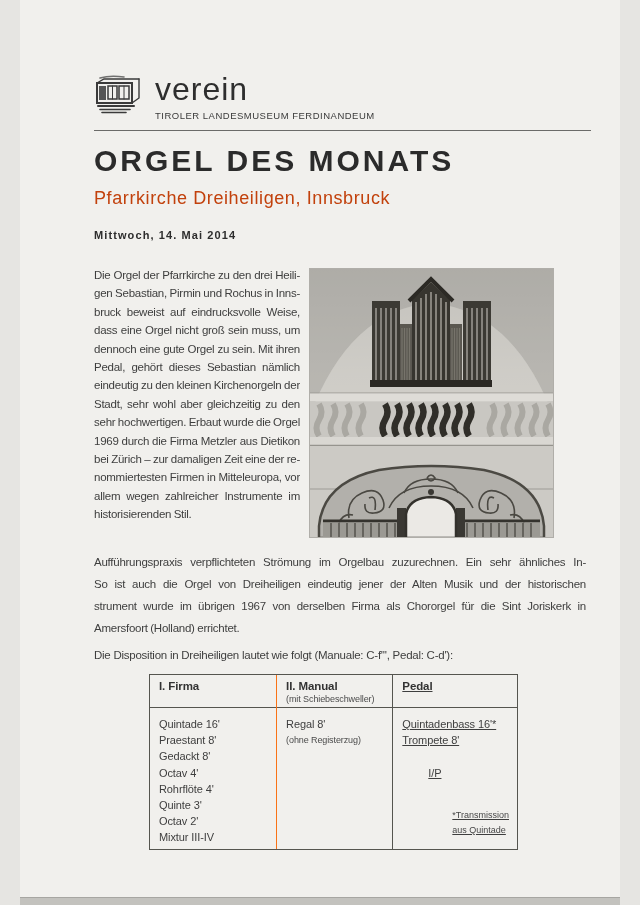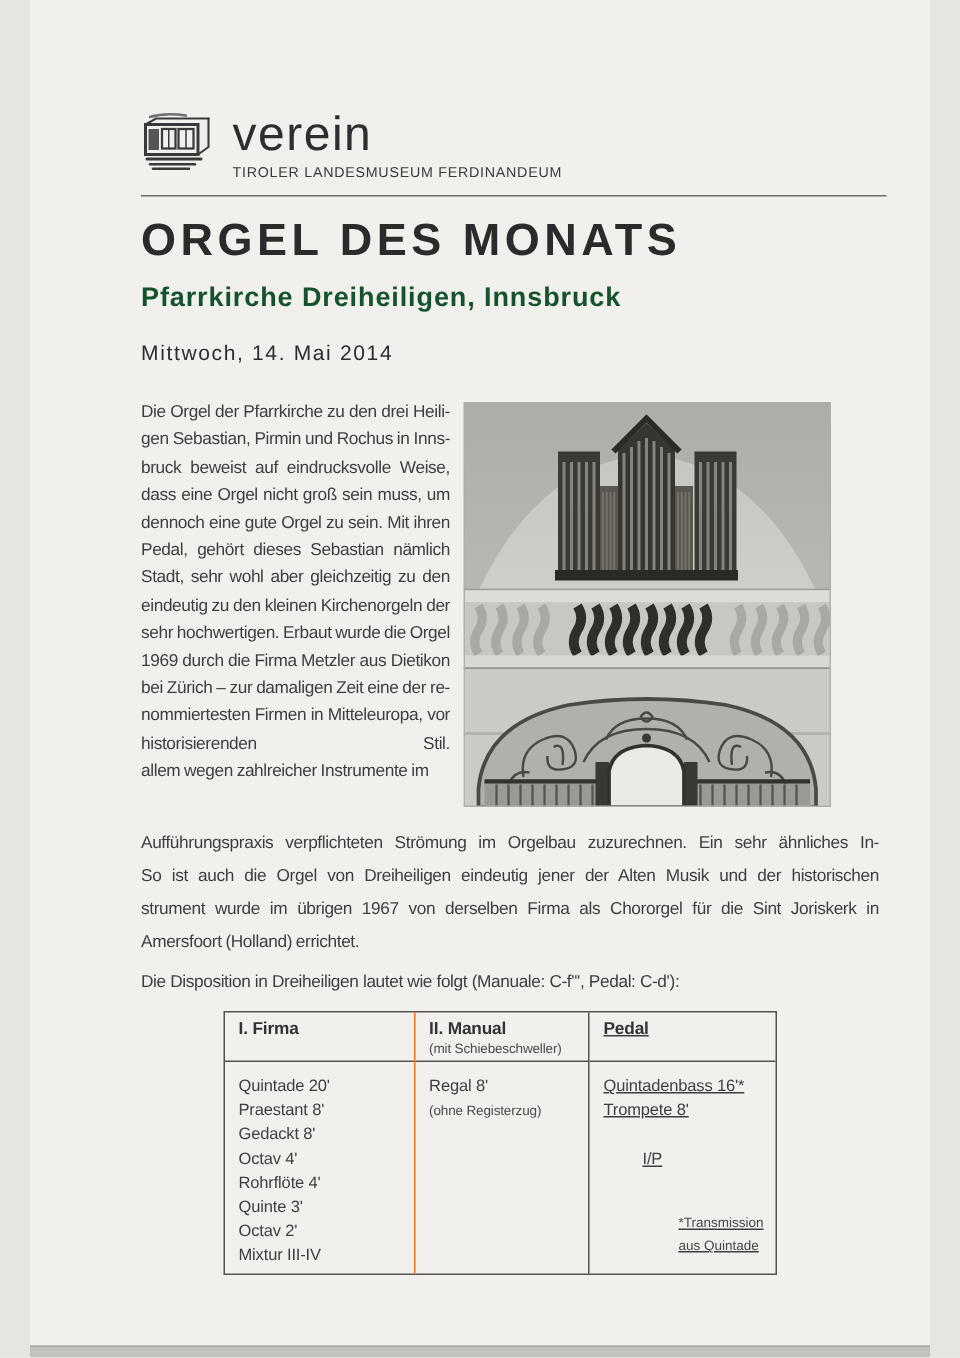--- a/index.html
+++ b/index.html
@@ -17,7 +17,7 @@
   hr.rule { border:none; border-top:1.4px solid #6b6b69; margin:9px 0 0 0; width:497px; }
   
   h1.title { font-size:30px; letter-spacing:3px; font-weight:bold; color:#2b2b2b; margin:14px 0 0 0; line-height:32px; }
-  h2.subtitle { font-size:18px; letter-spacing:0.6px; font-weight:bold; color:#14532d; margin:10px 0 0 0; line-height:22px; }
+  h2.subtitle { font-size:18px; letter-spacing:0.6px; font-weight:normal; color:#c2410c; margin:10px 0 0 0; line-height:22px; }
   h3.date { font-size:14px; letter-spacing:1.1px; font-weight:normal; color:#2d2d2d; margin:16px 0 0 0; line-height:20px; }
   
   .intro-row { display:flex; margin-top:21px; }

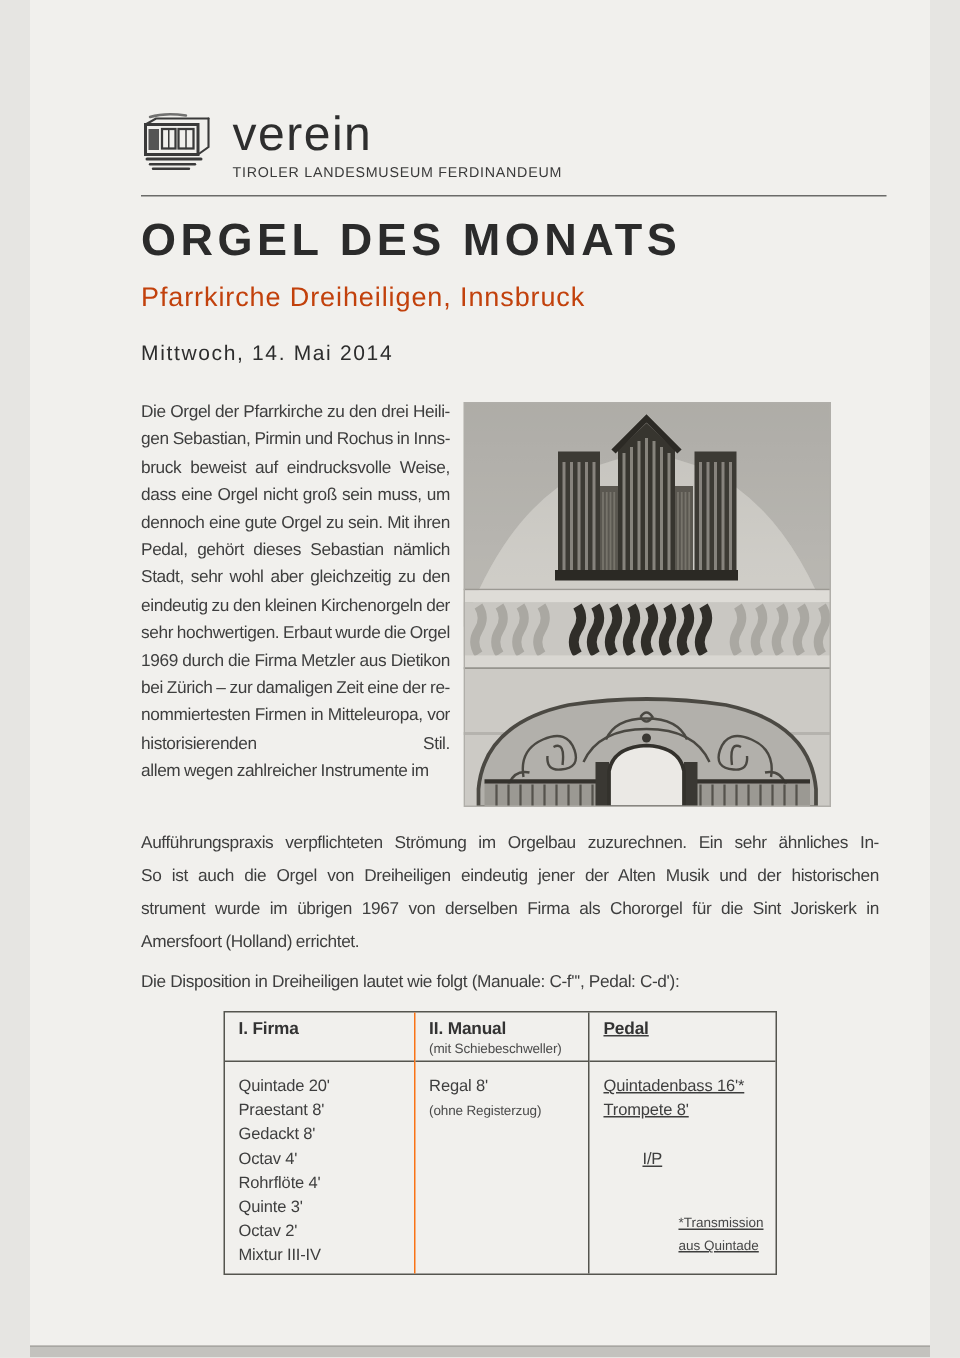--- a/index.html
+++ b/index.html
@@ -18,7 +18,7 @@
   
   h1.title { font-size:30px; letter-spacing:3px; font-weight:bold; color:#2b2b2b; margin:14px 0 0 0; line-height:32px; }
   h2.subtitle { font-size:18px; letter-spacing:0.6px; font-weight:normal; color:#c2410c; margin:10px 0 0 0; line-height:22px; }
-  h3.date { font-size:14px; letter-spacing:1.1px; font-weight:normal; color:#2d2d2d; margin:16px 0 0 0; line-height:20px; }
+  h3.date { font-size:11px; letter-spacing:1.1px; font-weight:bold; color:#2d2d2d; margin:16px 0 0 0; line-height:20px; }
   
   .intro-row { display:flex; margin-top:21px; }
   .intro-text { width:231px; }

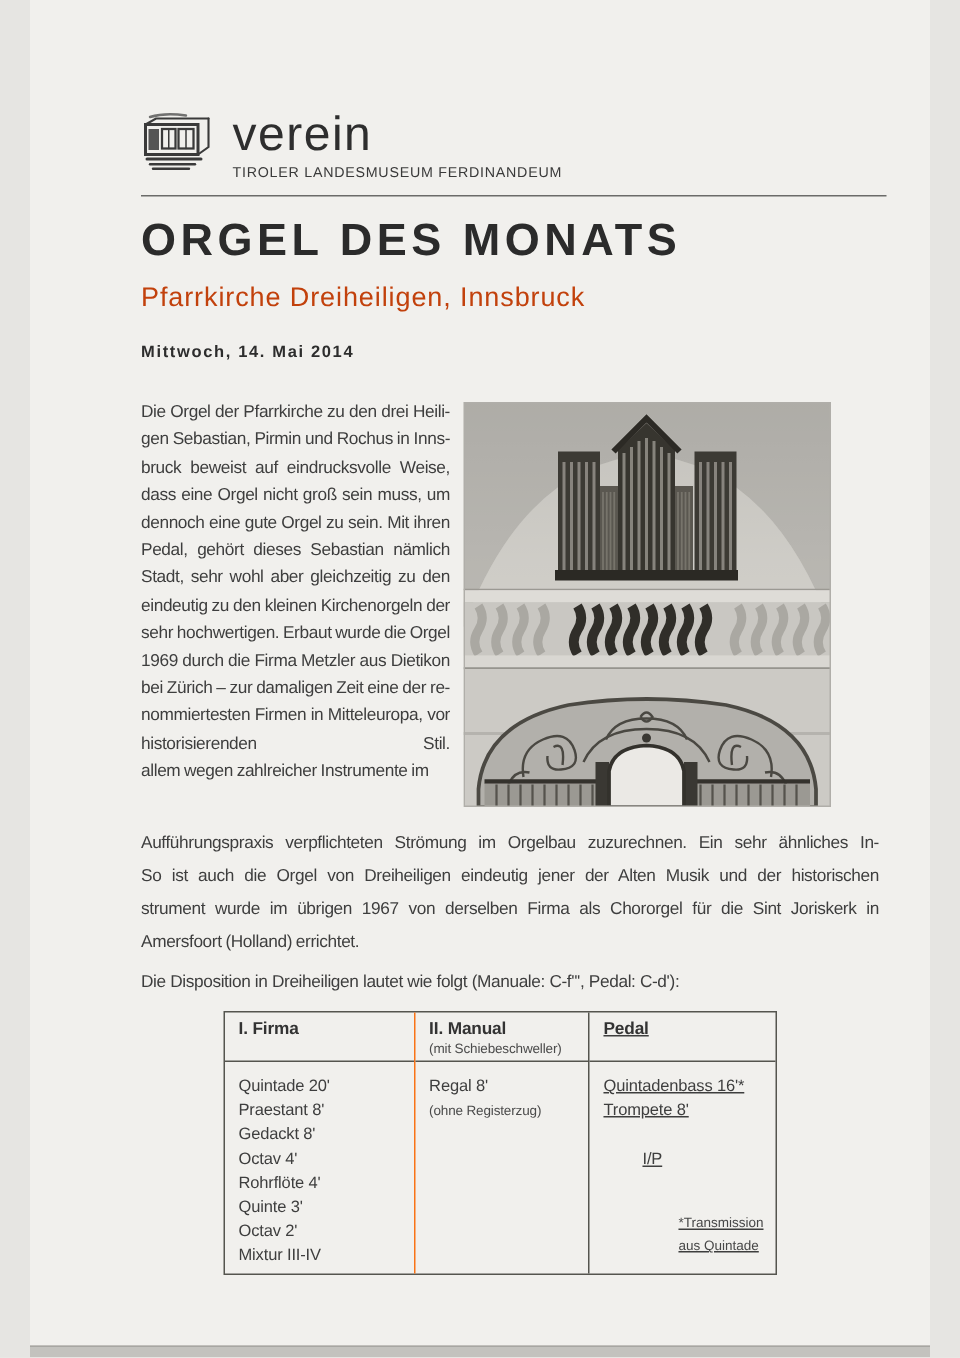--- a/index.html
+++ b/index.html
@@ -101,8 +101,8 @@
         <div class="line">dass eine Orgel nicht groß sein muss, um</div>
         <div class="line">dennoch eine gute Orgel zu sein. Mit ihren</div>
         <div class="line">Pedal, gehört dieses Sebastian nämlich</div>
+        <div class="line">eindeutig zu den kleinen Kirchenorgeln der</div>
         <div class="line">Stadt, sehr wohl aber gleichzeitig zu den</div>
-        <div class="line">eindeutig zu den kleinen Kirchenorgeln der</div>
         <div class="line">sehr hochwertigen. Erbaut wurde die Orgel</div>
         <div class="line">1969 durch die Firma Metzler aus Dietikon</div>
         <div class="line">bei Zürich – zur damaligen Zeit eine der re-</div>

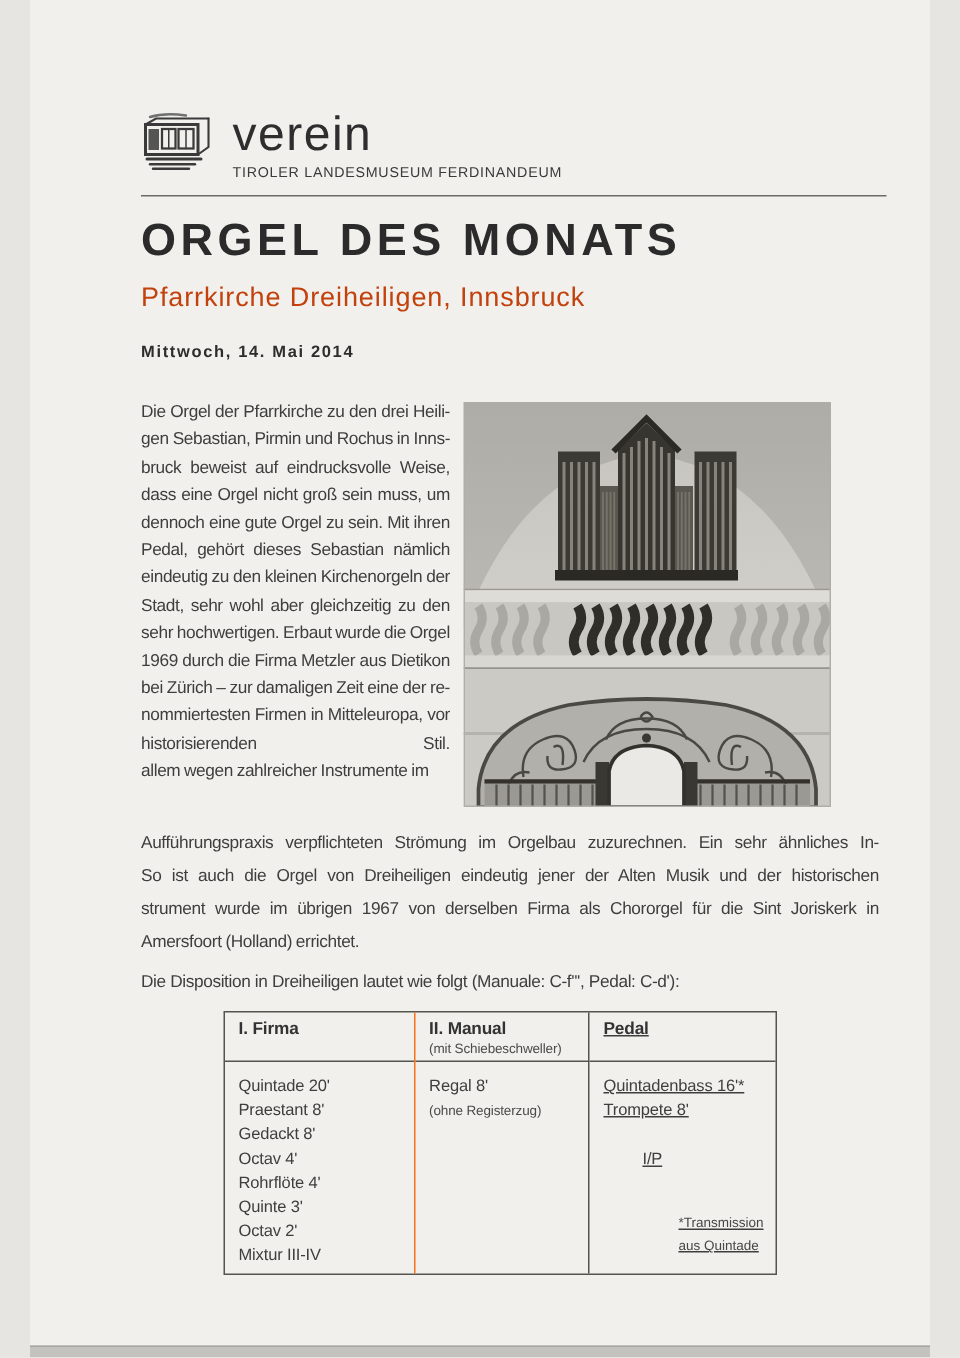--- a/index.html
+++ b/index.html
@@ -107,8 +107,8 @@
         <div class="line">1969 durch die Firma Metzler aus Dietikon</div>
         <div class="line">bei Zürich – zur damaligen Zeit eine der re-</div>
         <div class="line">nommiertesten Firmen in Mitteleuropa, vor</div>
+        <div class="line">allem wegen zahlreicher Instrumente im</div>
         <div class="line">historisierenden Stil.</div>
-        <div class="line">allem wegen zahlreicher Instrumente im</div>
       </div>
     <figure class="photo">
       <svg viewBox="0 0 245 270" width="245" height="270" xmlns="http://www.w3.org/2000/svg">

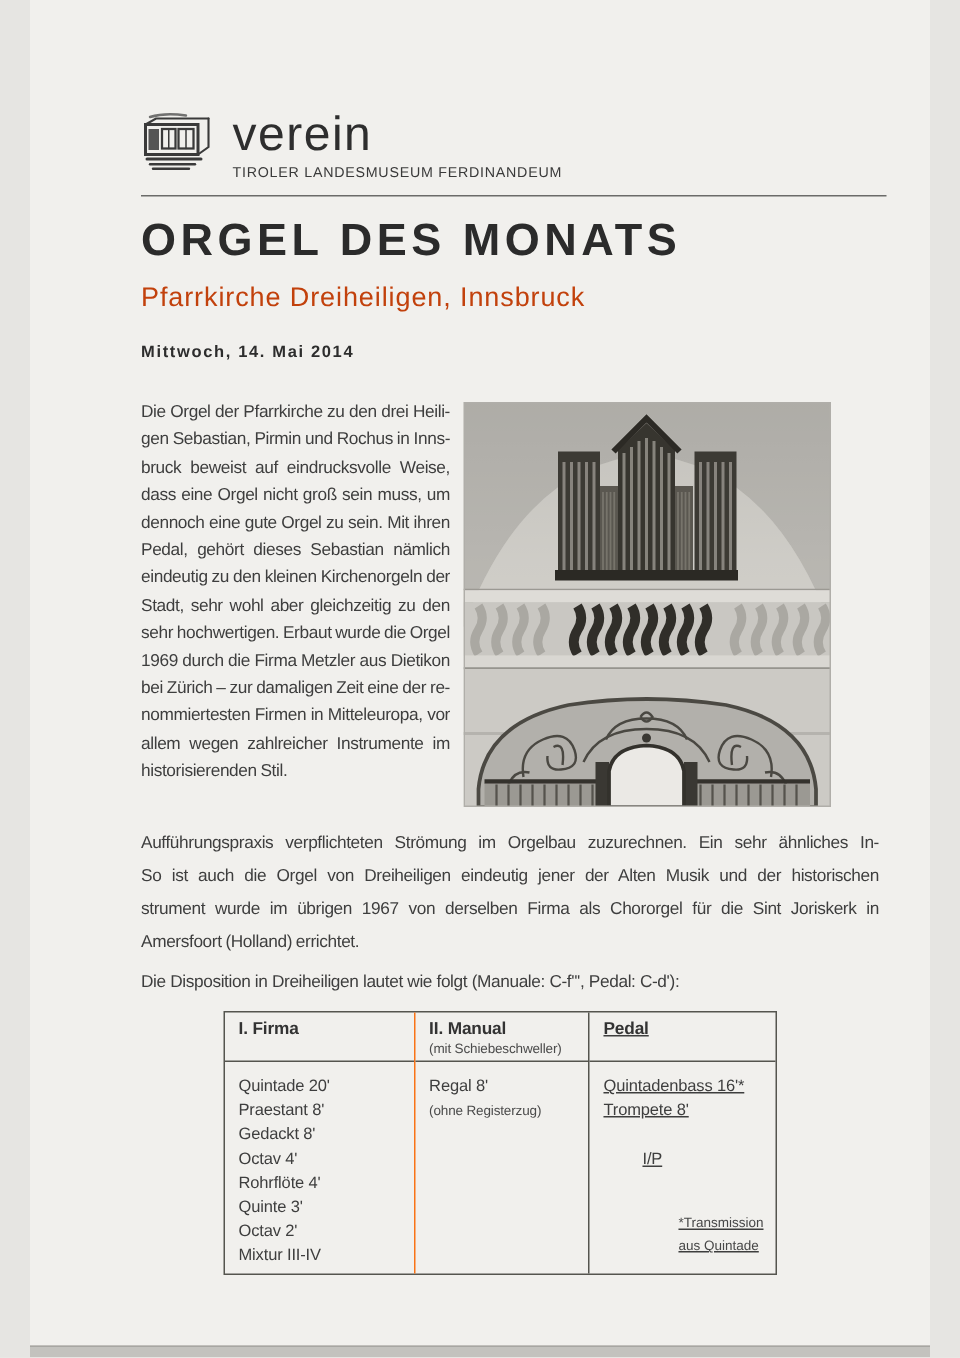--- a/index.html
+++ b/index.html
@@ -217,7 +217,7 @@
       </div>
       <div class="tbody">
 
-      <div class="cell-line">Quintade 20'</div>
+      <div class="cell-line">Quintade 16'</div>
           <div class="cell-line">Praestant 8'</div>
           <div class="cell-line">Gedackt 8'</div>
           <div class="cell-line">Octav 4'</div>

